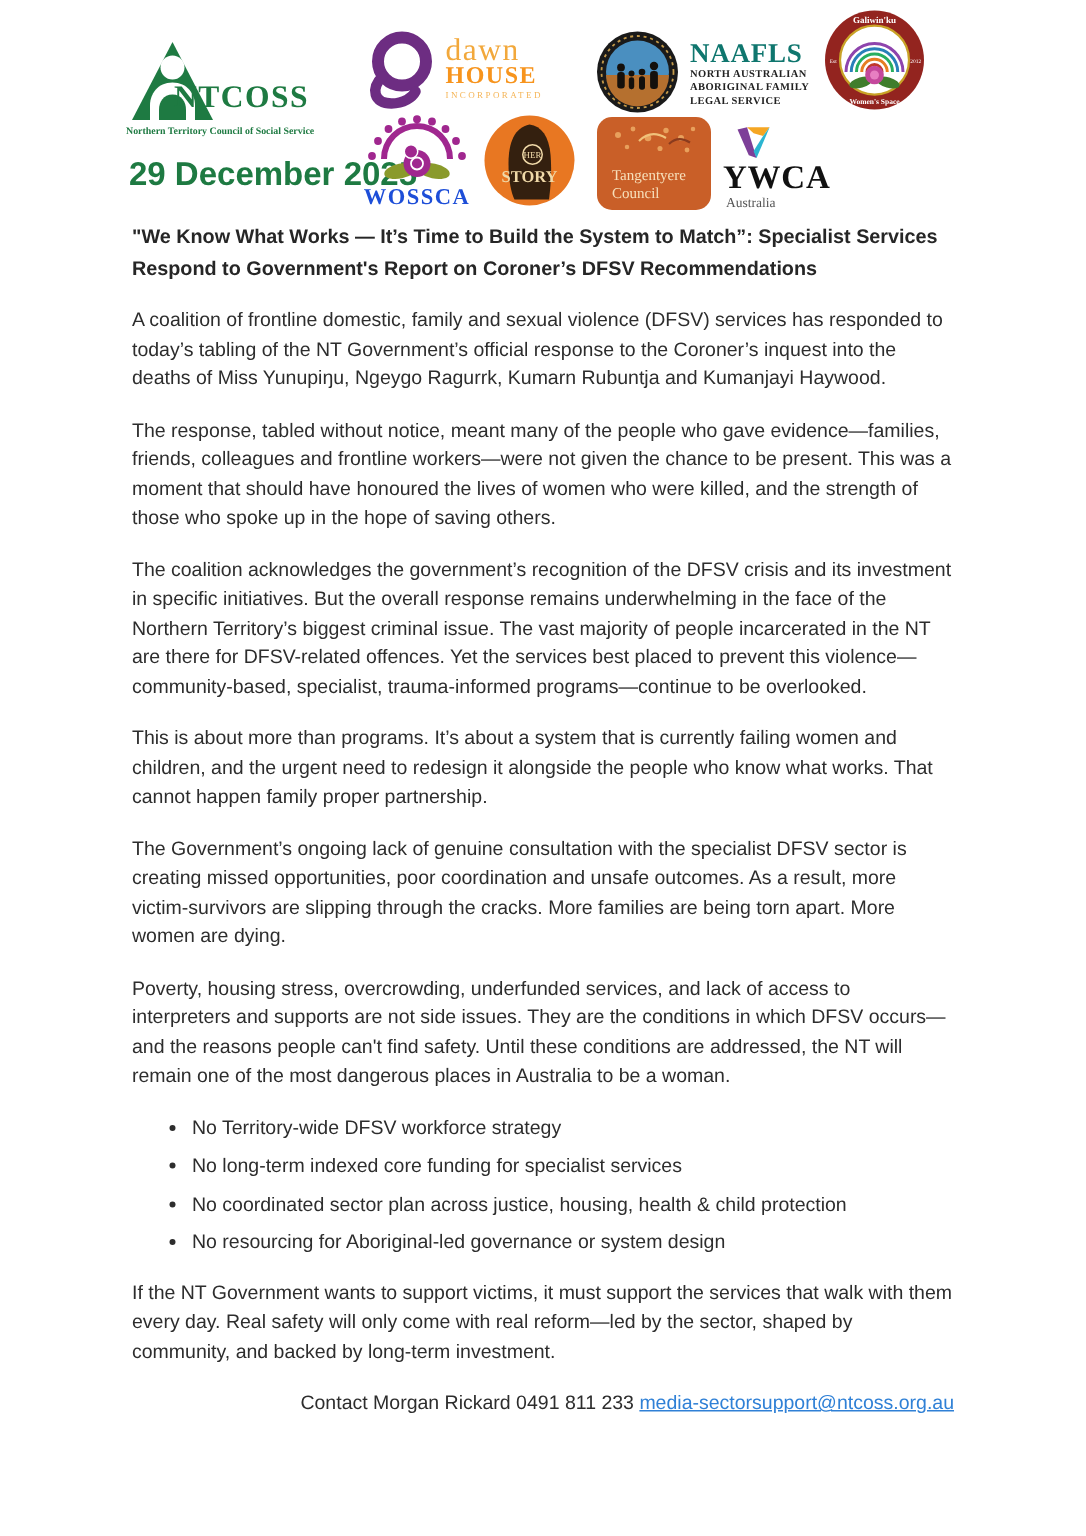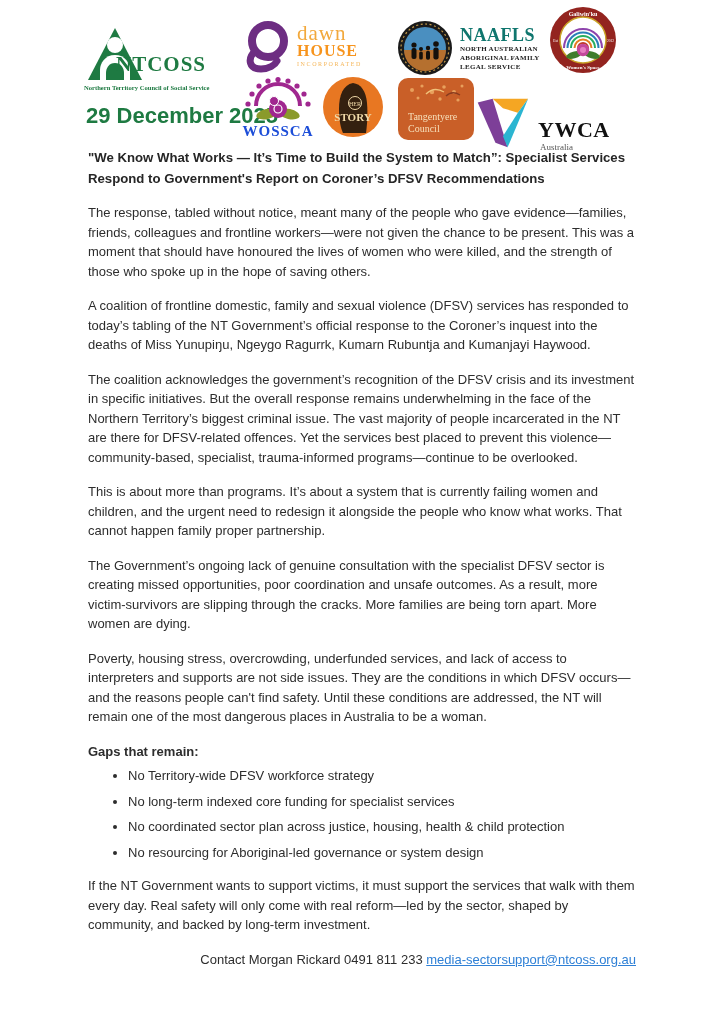--- a/index.html
+++ b/index.html
@@ -37,7 +37,7 @@
   
   .tangentyere{left:398px;top:78px;width:76px;height:62px;}
   
-  .ywca{left:474px;top:96px;width:170px;height:56px;display:flex;align-items:flex-end;}
+  .ywca{left:474px;top:84px;width:170px;height:56px;display:flex;align-items:flex-start;flex-direction:column;}
   .ywca-text{margin-left:8px;line-height:1;}
   .ywca-name{display:block;font-size:22px;font-weight:bold;color:#111;letter-spacing:0.5px;}
   .ywca-sub{display:block;font-size:9px;color:#555;margin-top:2px;margin-left:2px;}

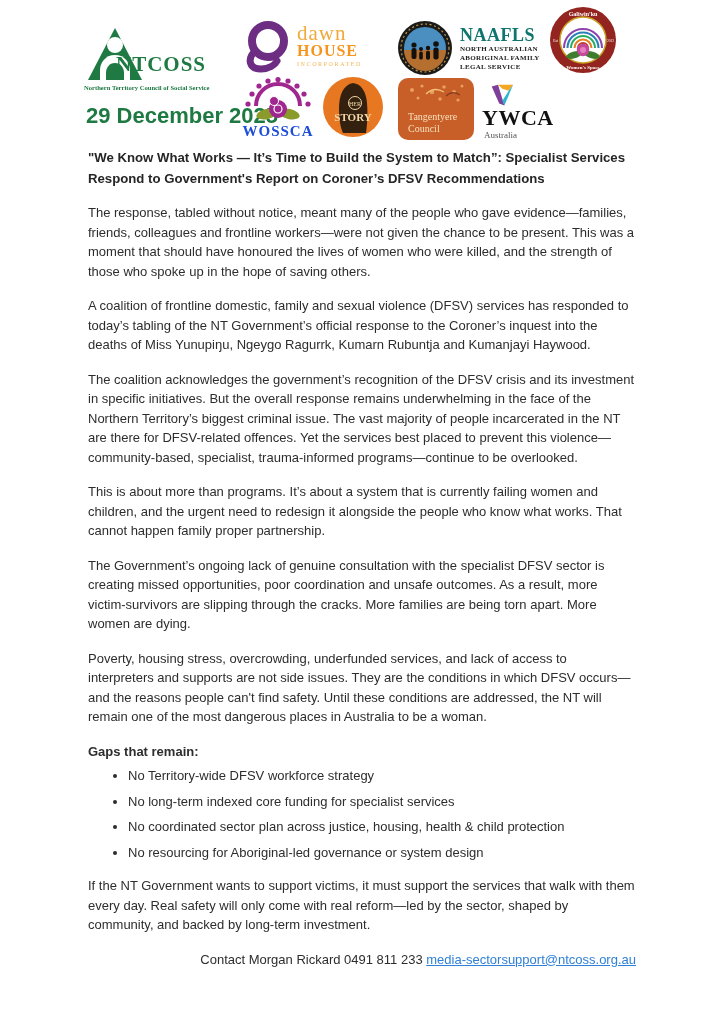--- a/index.html
+++ b/index.html
@@ -199,8 +199,8 @@
 
     <div class="title">"We Know What Works — It’s Time to Build the System to Match”: Specialist Services Respond to Government's Report on Coroner’s DFSV Recommendations</div>
 
+    <p>A coalition of frontline domestic, family and sexual violence (DFSV) services has responded to today’s tabling of the NT Government’s official response to the Coroner’s inquest into the deaths of Miss Yunupiŋu, Ngeygo Ragurrk, Kumarn Rubuntja and Kumanjayi Haywood.</p>
     <p>The response, tabled without notice, meant many of the people who gave evidence—families, friends, colleagues and frontline workers—were not given the chance to be present. This was a moment that should have honoured the lives of women who were killed, and the strength of those who spoke up in the hope of saving others.</p>
-    <p>A coalition of frontline domestic, family and sexual violence (DFSV) services has responded to today’s tabling of the NT Government’s official response to the Coroner’s inquest into the deaths of Miss Yunupiŋu, Ngeygo Ragurrk, Kumarn Rubuntja and Kumanjayi Haywood.</p>
     <p>The coalition acknowledges the government’s recognition of the DFSV crisis and its investment in specific initiatives. But the overall response remains underwhelming in the face of the Northern Territory’s biggest criminal issue. The vast majority of people incarcerated in the NT are there for DFSV-related offences. Yet the services best placed to prevent this violence—community-based, specialist, trauma-informed programs—continue to be overlooked.</p>
     <p>This is about more than programs. It’s about a system that is currently failing women and children, and the urgent need to redesign it alongside the people who know what works. That cannot happen family proper partnership.</p>
     <p>The Government’s ongoing lack of genuine consultation with the specialist DFSV sector is creating missed opportunities, poor coordination and unsafe outcomes. As a result, more victim-survivors are slipping through the cracks. More families are being torn apart. More women are dying.</p>

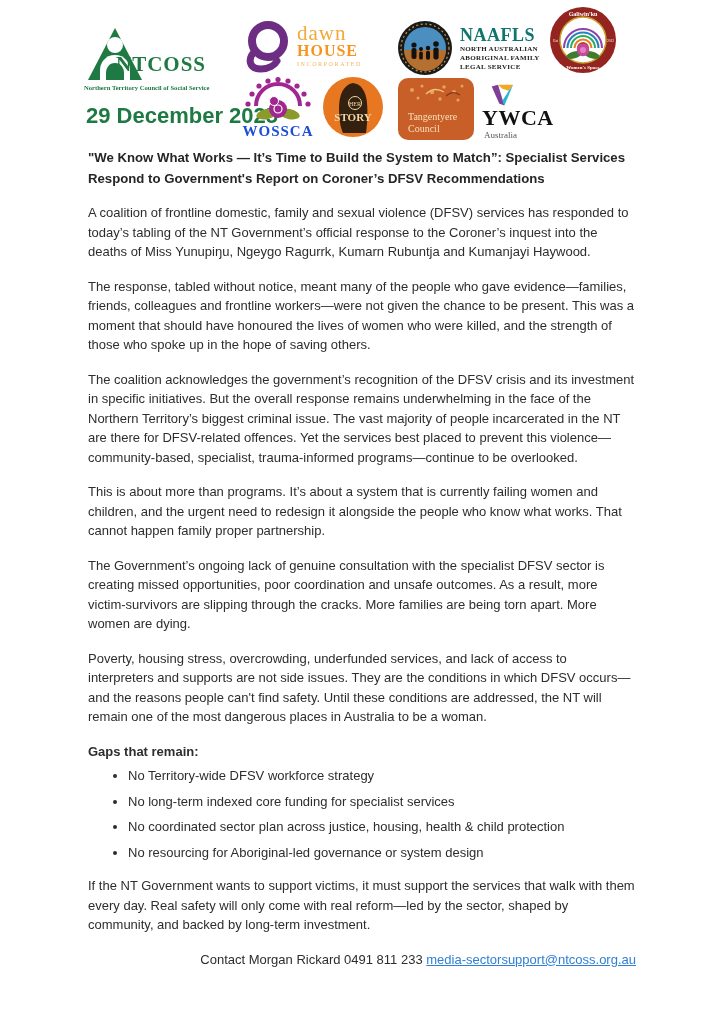--- a/index.html
+++ b/index.html
@@ -206,7 +206,6 @@
     <p>The Government’s ongoing lack of genuine consultation with the specialist DFSV sector is creating missed opportunities, poor coordination and unsafe outcomes. As a result, more victim-survivors are slipping through the cracks. More families are being torn apart. More women are dying.</p>
     <p>Poverty, housing stress, overcrowding, underfunded services, and lack of access to interpreters and supports are not side issues. They are the conditions in which DFSV occurs—and the reasons people can't find safety. Until these conditions are addressed, the NT will remain one of the most dangerous places in Australia to be a woman.</p>
 
-    <p class="gaps-heading">Gaps that remain:</p>
     <ul class="gaps-list">
       <li>No Territory-wide DFSV workforce strategy</li>
       <li>No long-term indexed core funding for specialist services</li>

